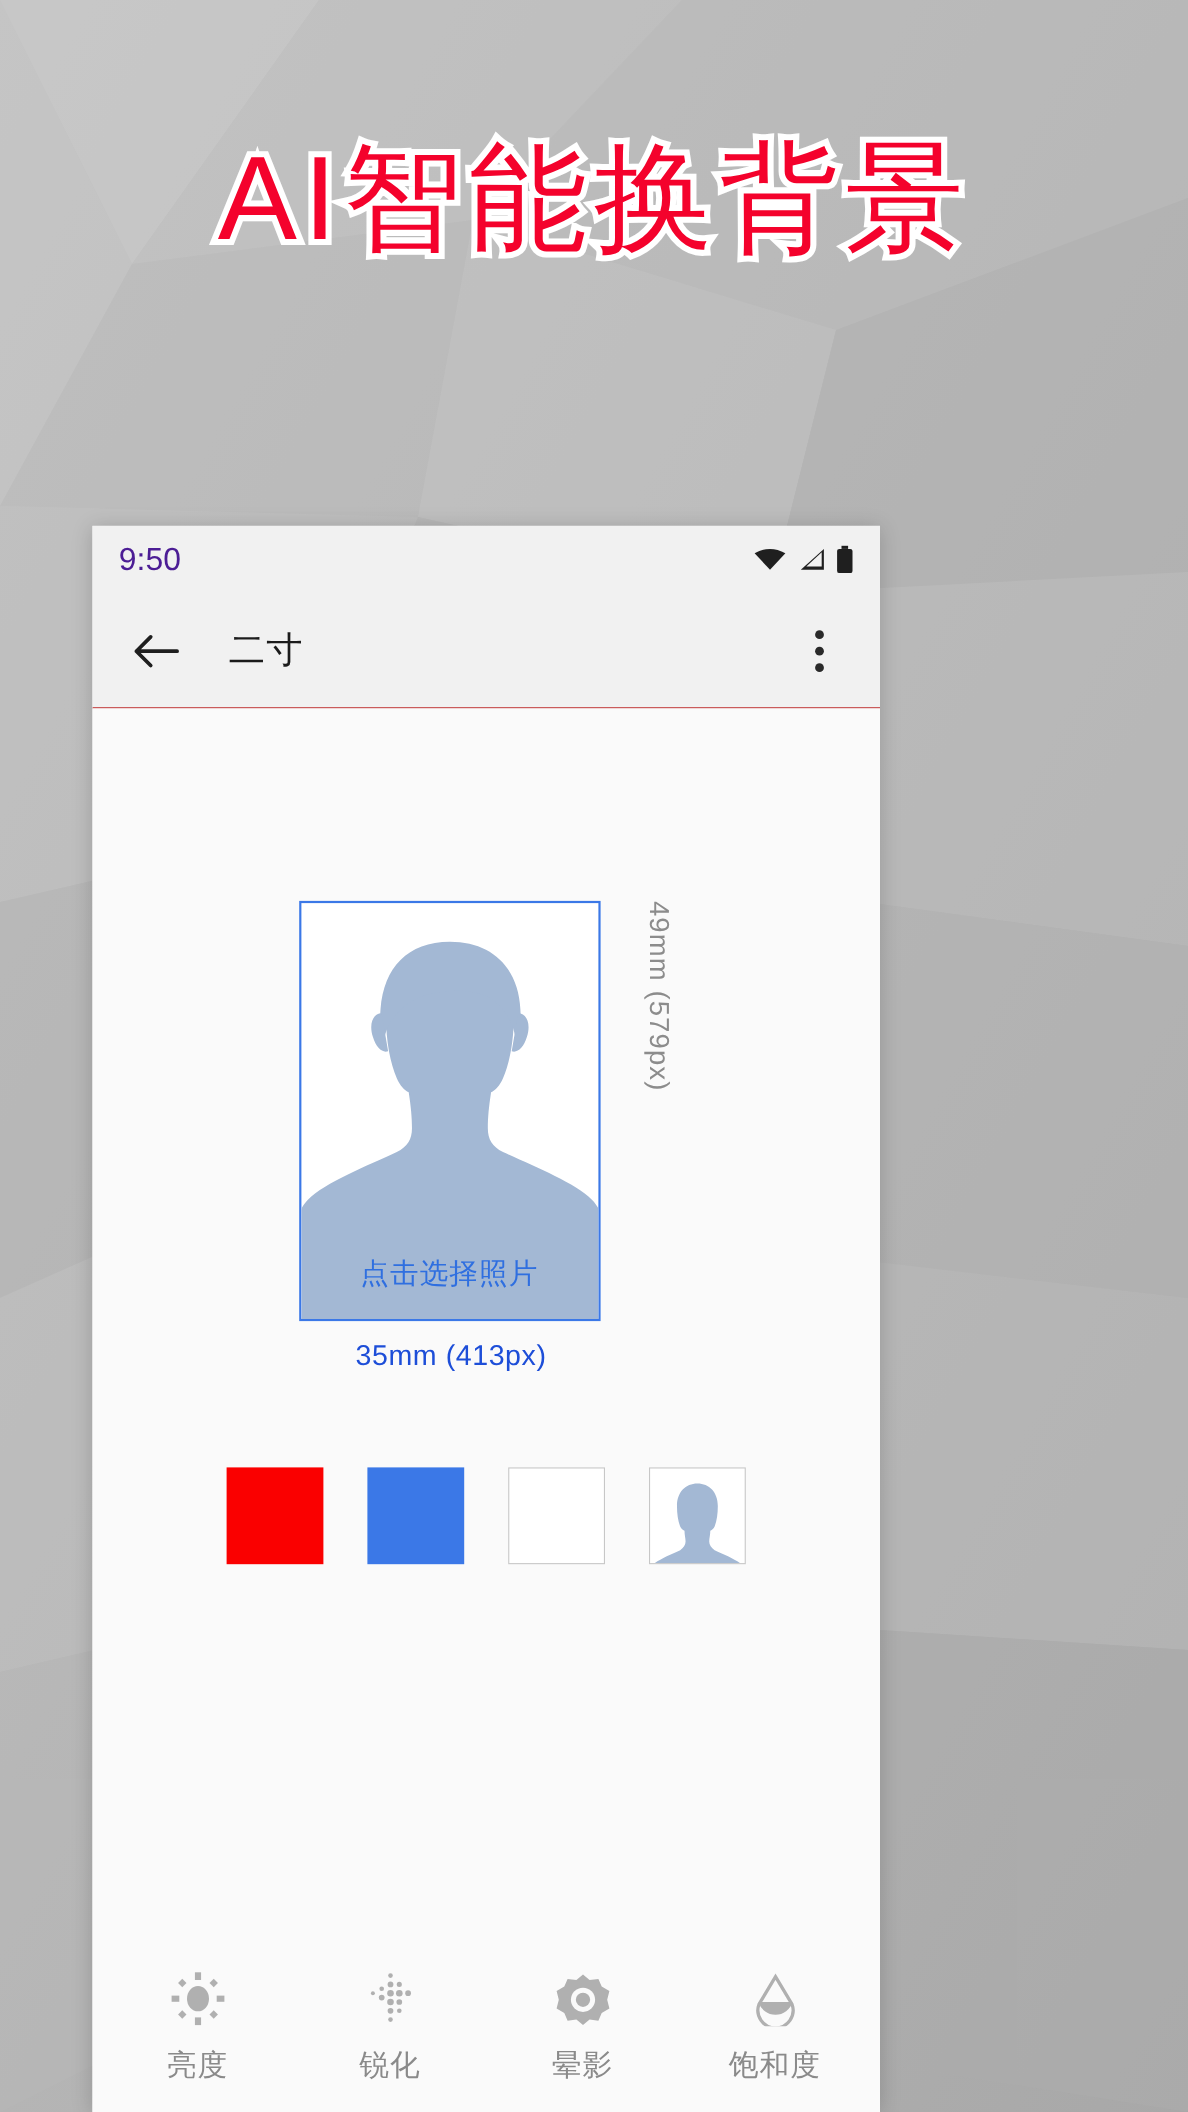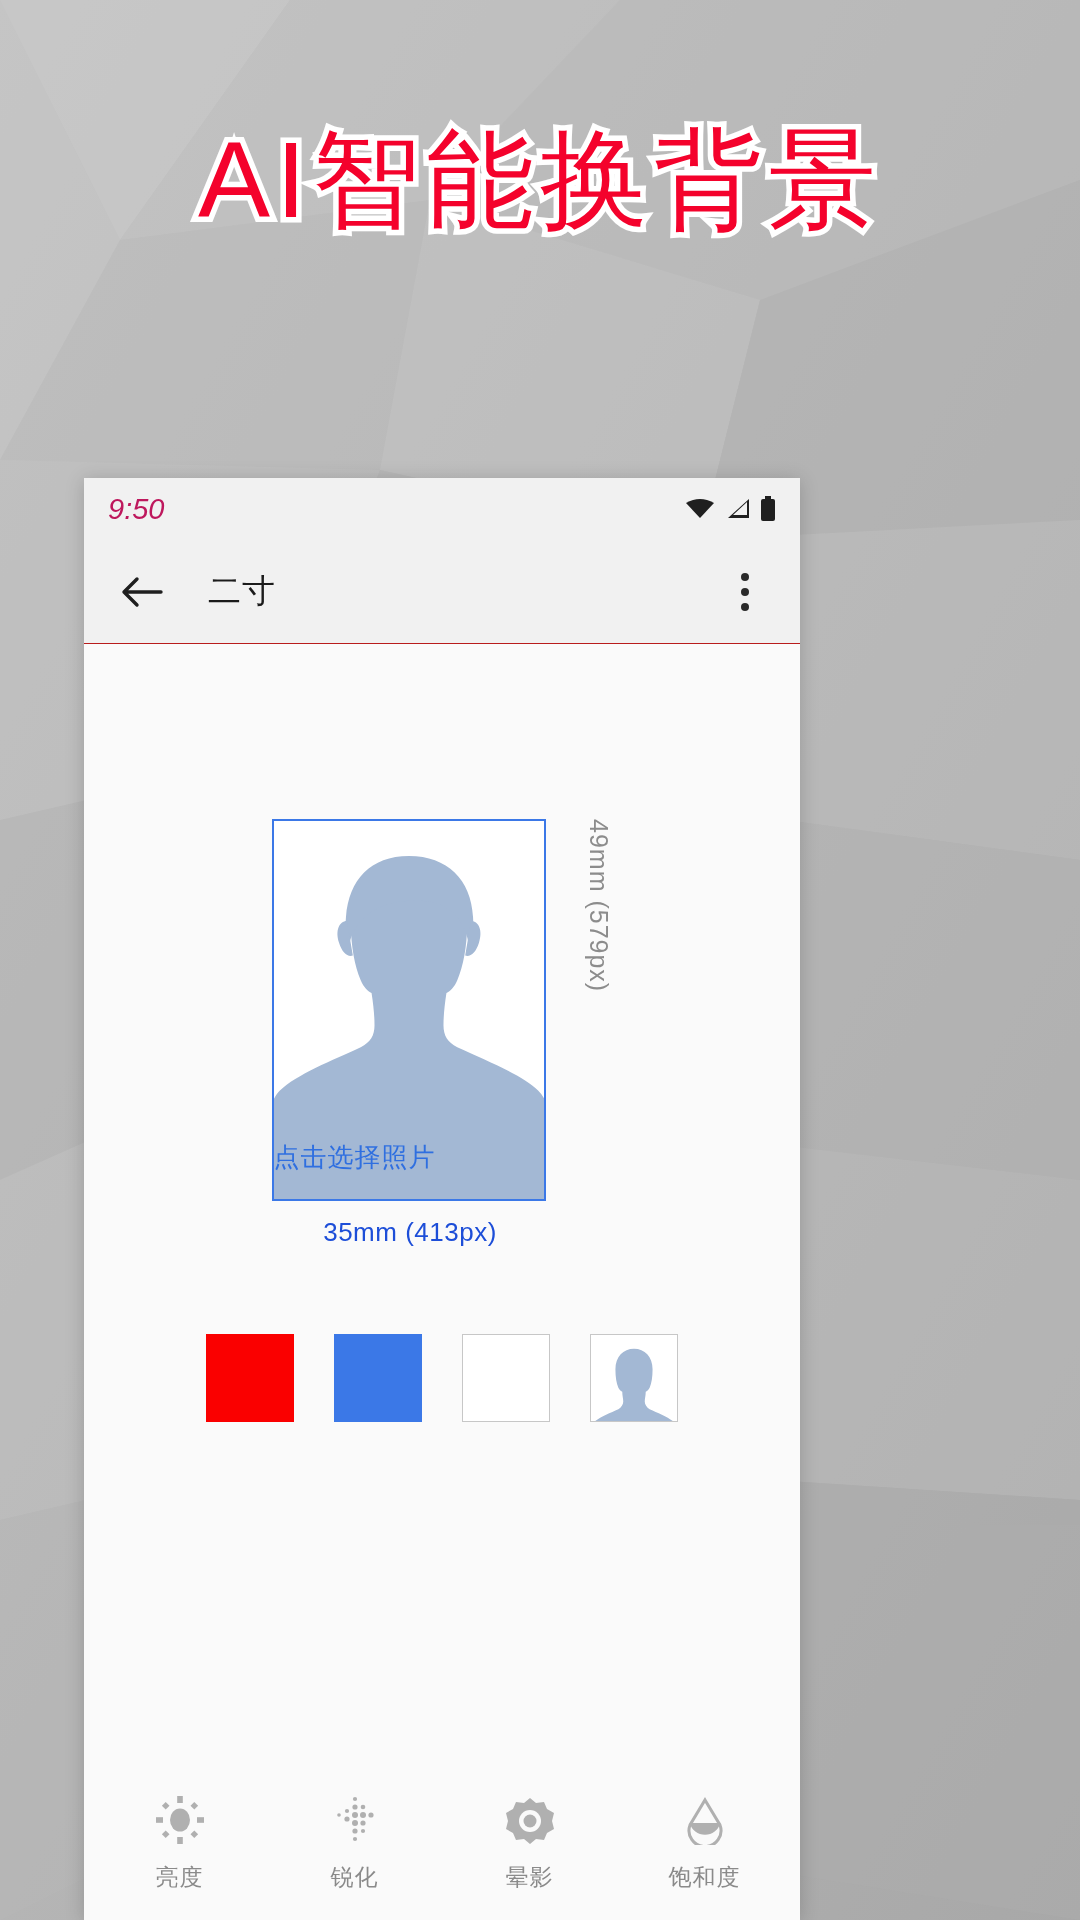--- a/index.html
+++ b/index.html
@@ -46,7 +46,7 @@
     display:flex; align-items:center;
     padding:0 24px; flex:0 0 auto;
   }
-  .status-time { font-size:29px; color:#be185d; letter-spacing:0px;font-style:italic; }
+  .status-time { font-size:29px; color:#4c1d95; letter-spacing:0px; }
   .status-icons { margin-left:auto; display:flex; align-items:center; gap:9px; }
 
   

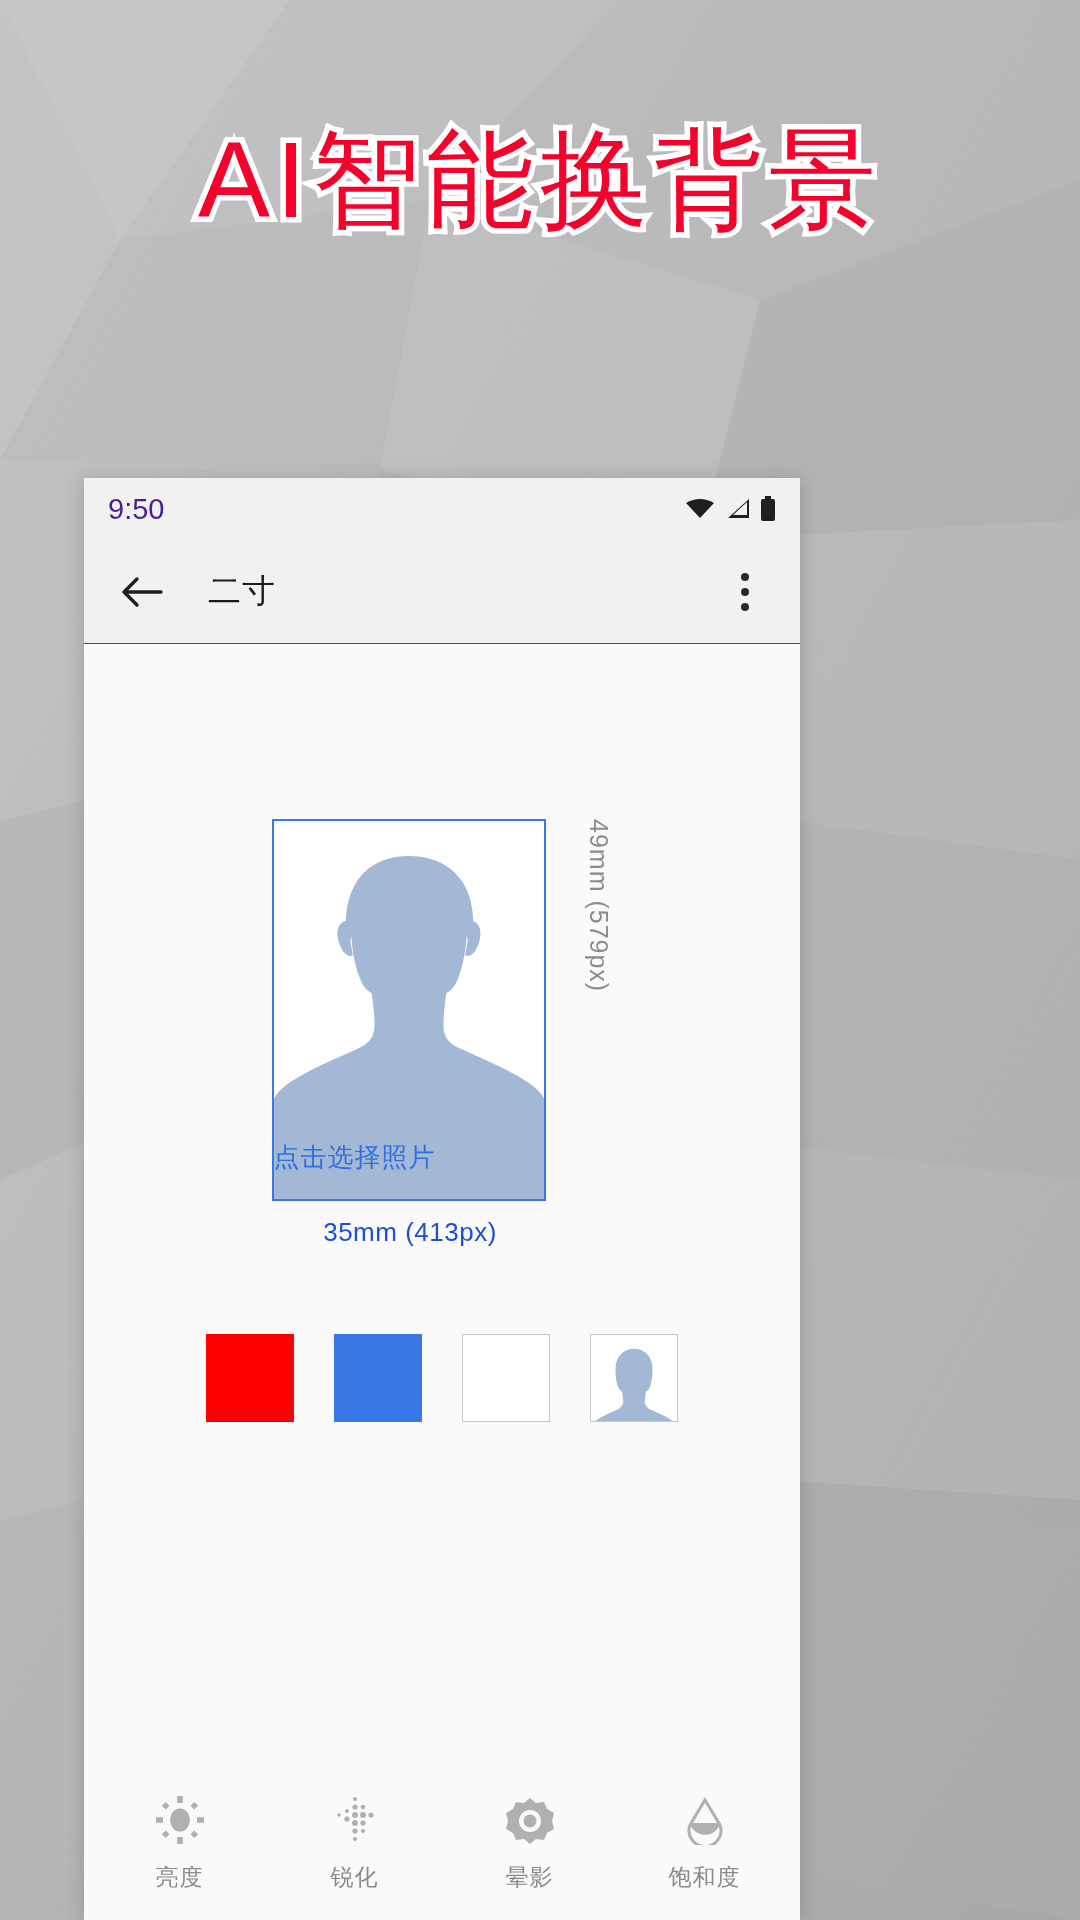--- a/index.html
+++ b/index.html
@@ -83,7 +83,7 @@
   .photo-frame svg { position:absolute; left:0; top:0; width:100%; height:100%; }
   .frame-cta {
     position:absolute; left:0; right:0; bottom:24px;
-    text-align:left; font-size:26px; color:#2f6fe0; letter-spacing:1px;
+    text-align:center; font-size:26px; color:#2f6fe0; letter-spacing:1px;
     font-weight:500;
   }
   .v-label {

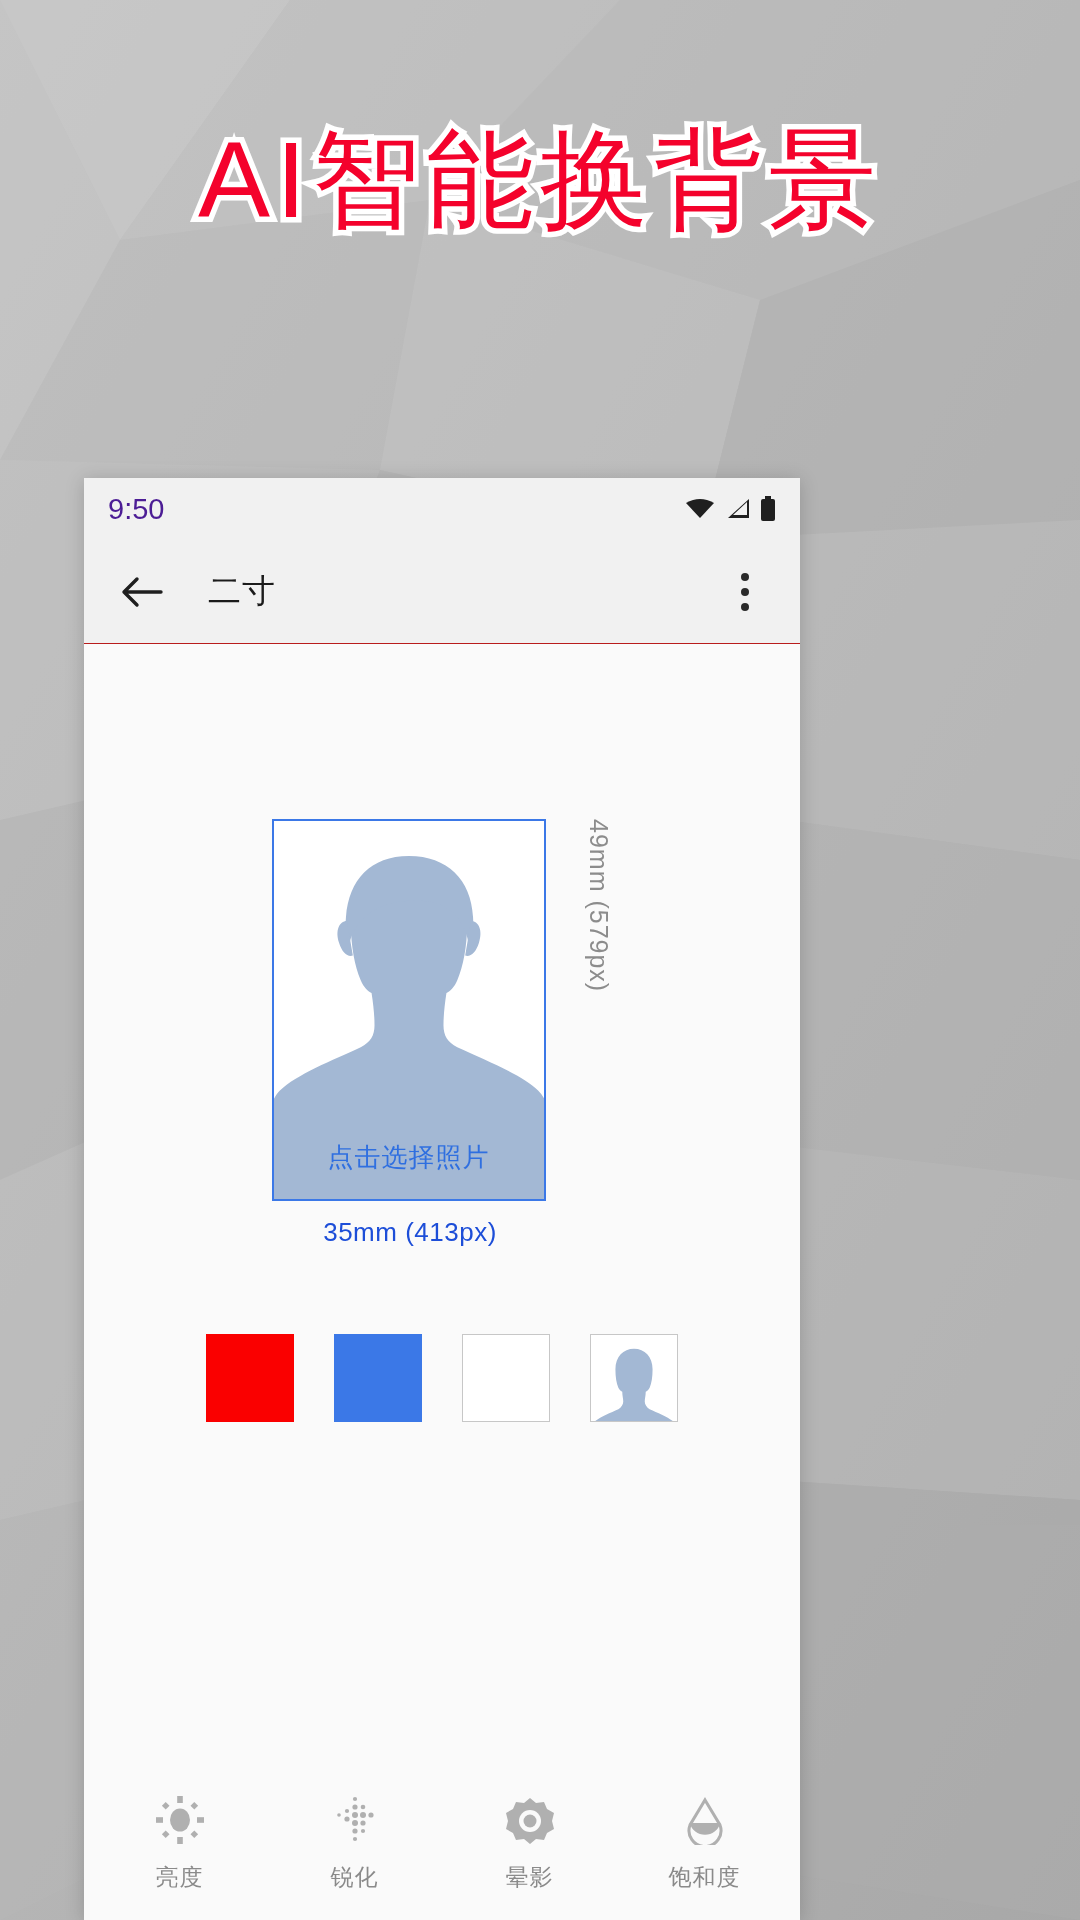--- a/index.html
+++ b/index.html
@@ -116,7 +116,7 @@
   }
   .tool { display:flex; flex-direction:column; align-items:center; gap:16px; width:120px; }
   .tool-ico { height:52px; display:flex; align-items:center; justify-content:center; }
-  .tool-label { font-size:23px; color:#8a8a8a; letter-spacing:1px;text-align:center; }
+  .tool-label { font-size:27px; color:#8a8a8a; letter-spacing:1px;text-align:center; }
 </style>
 </head>
 <body>

